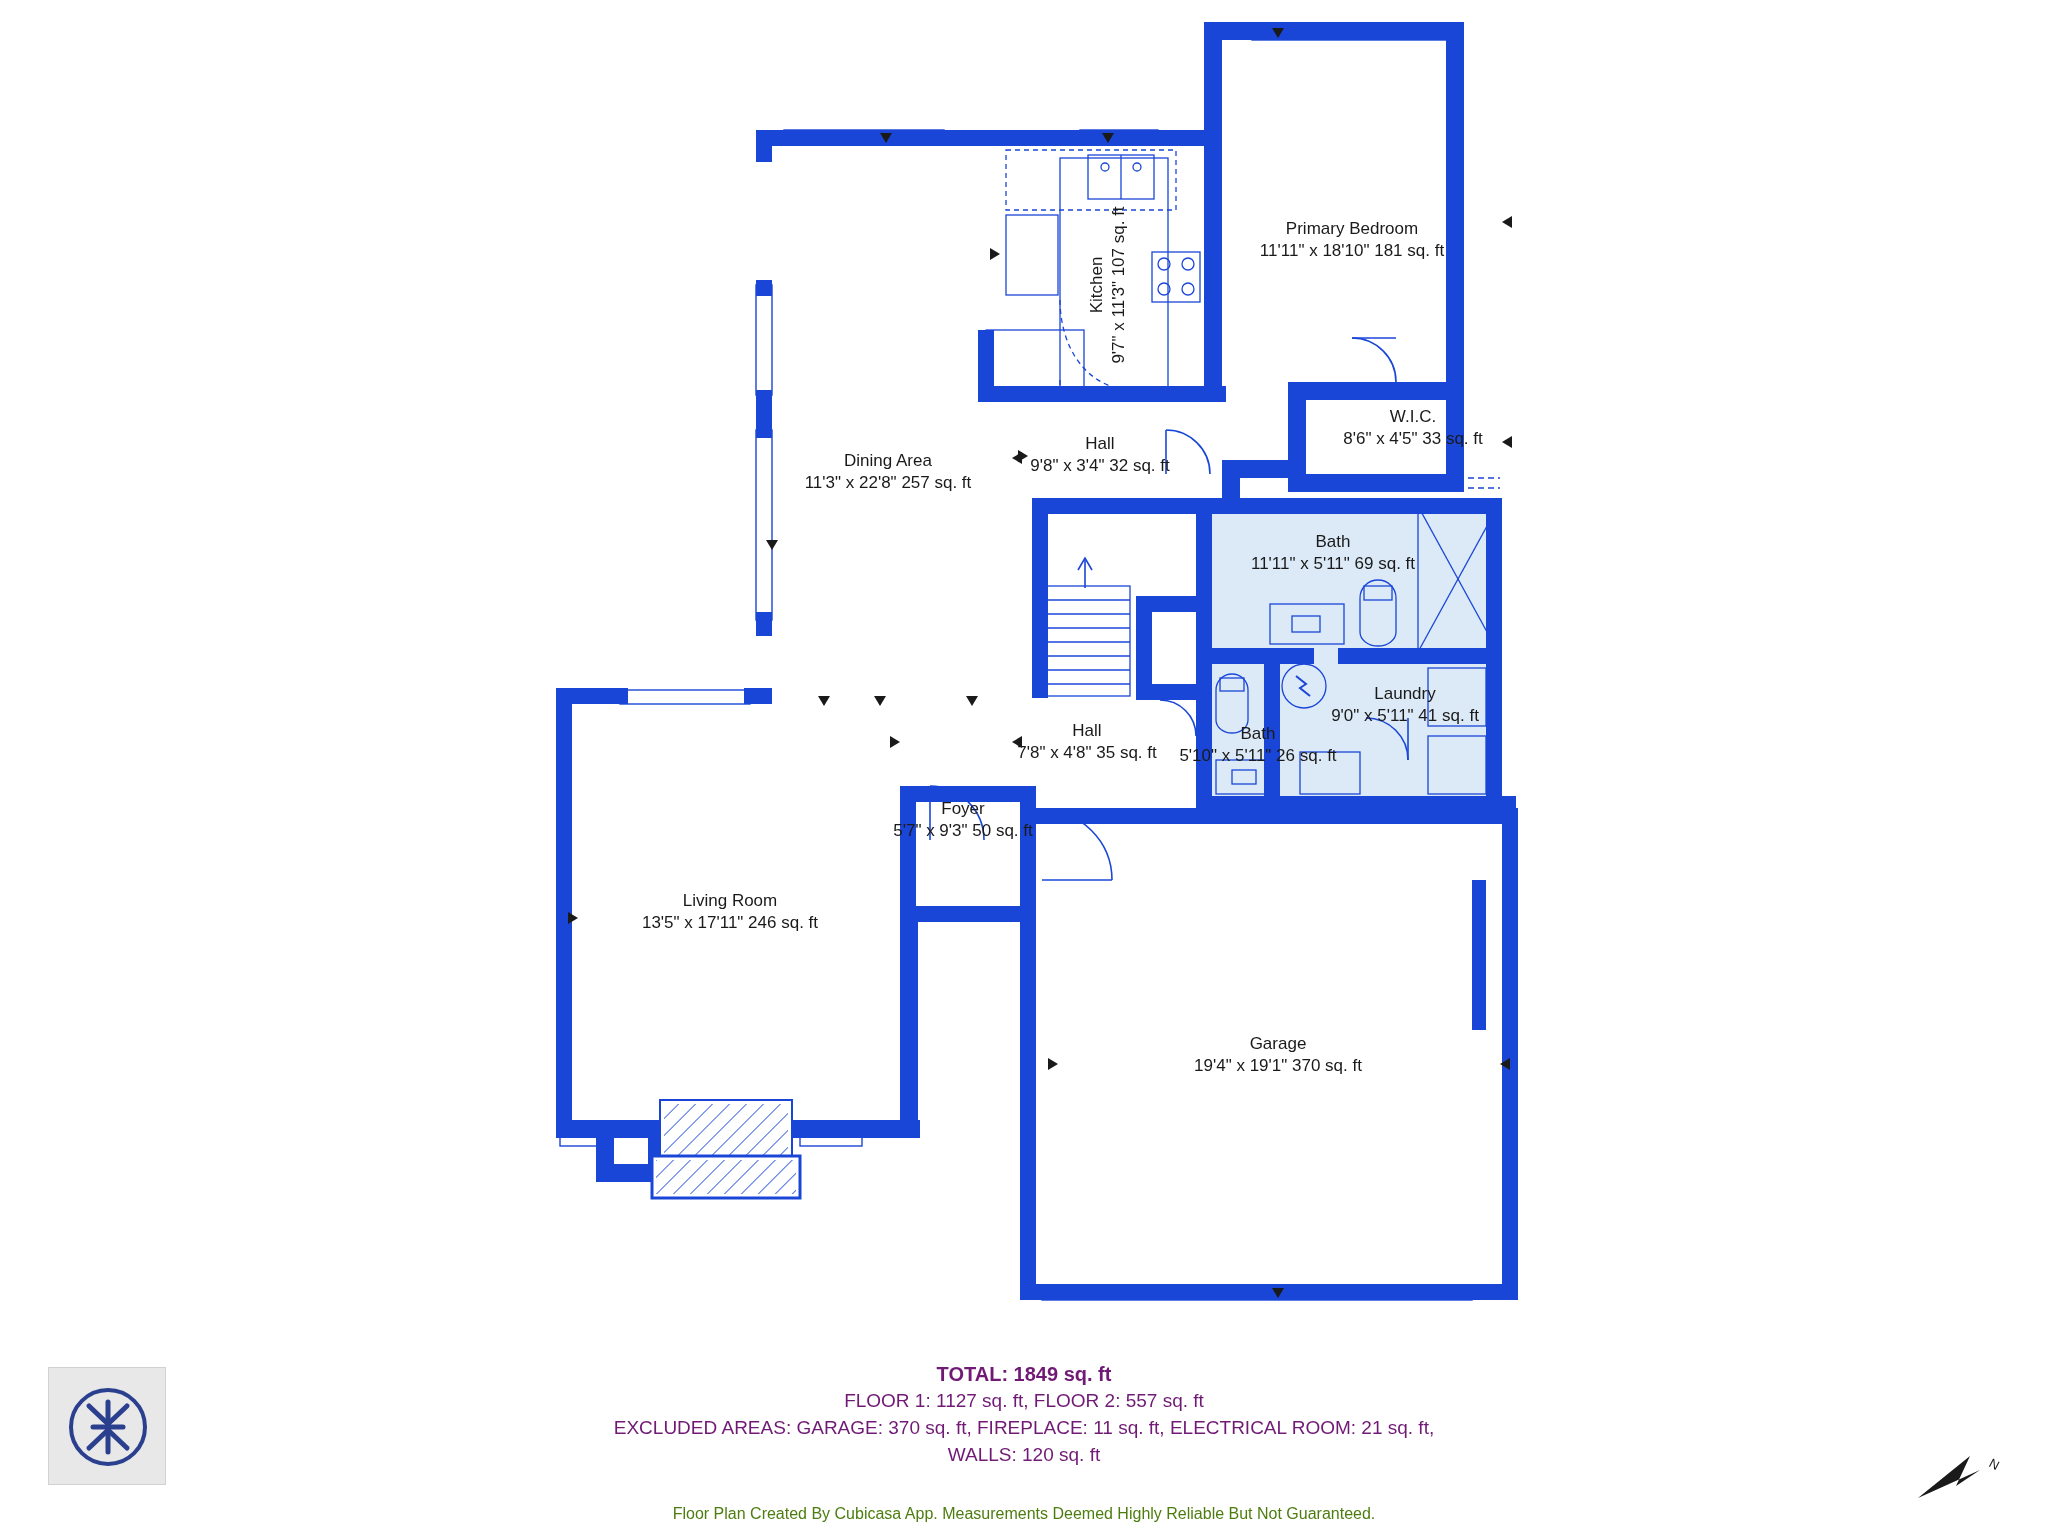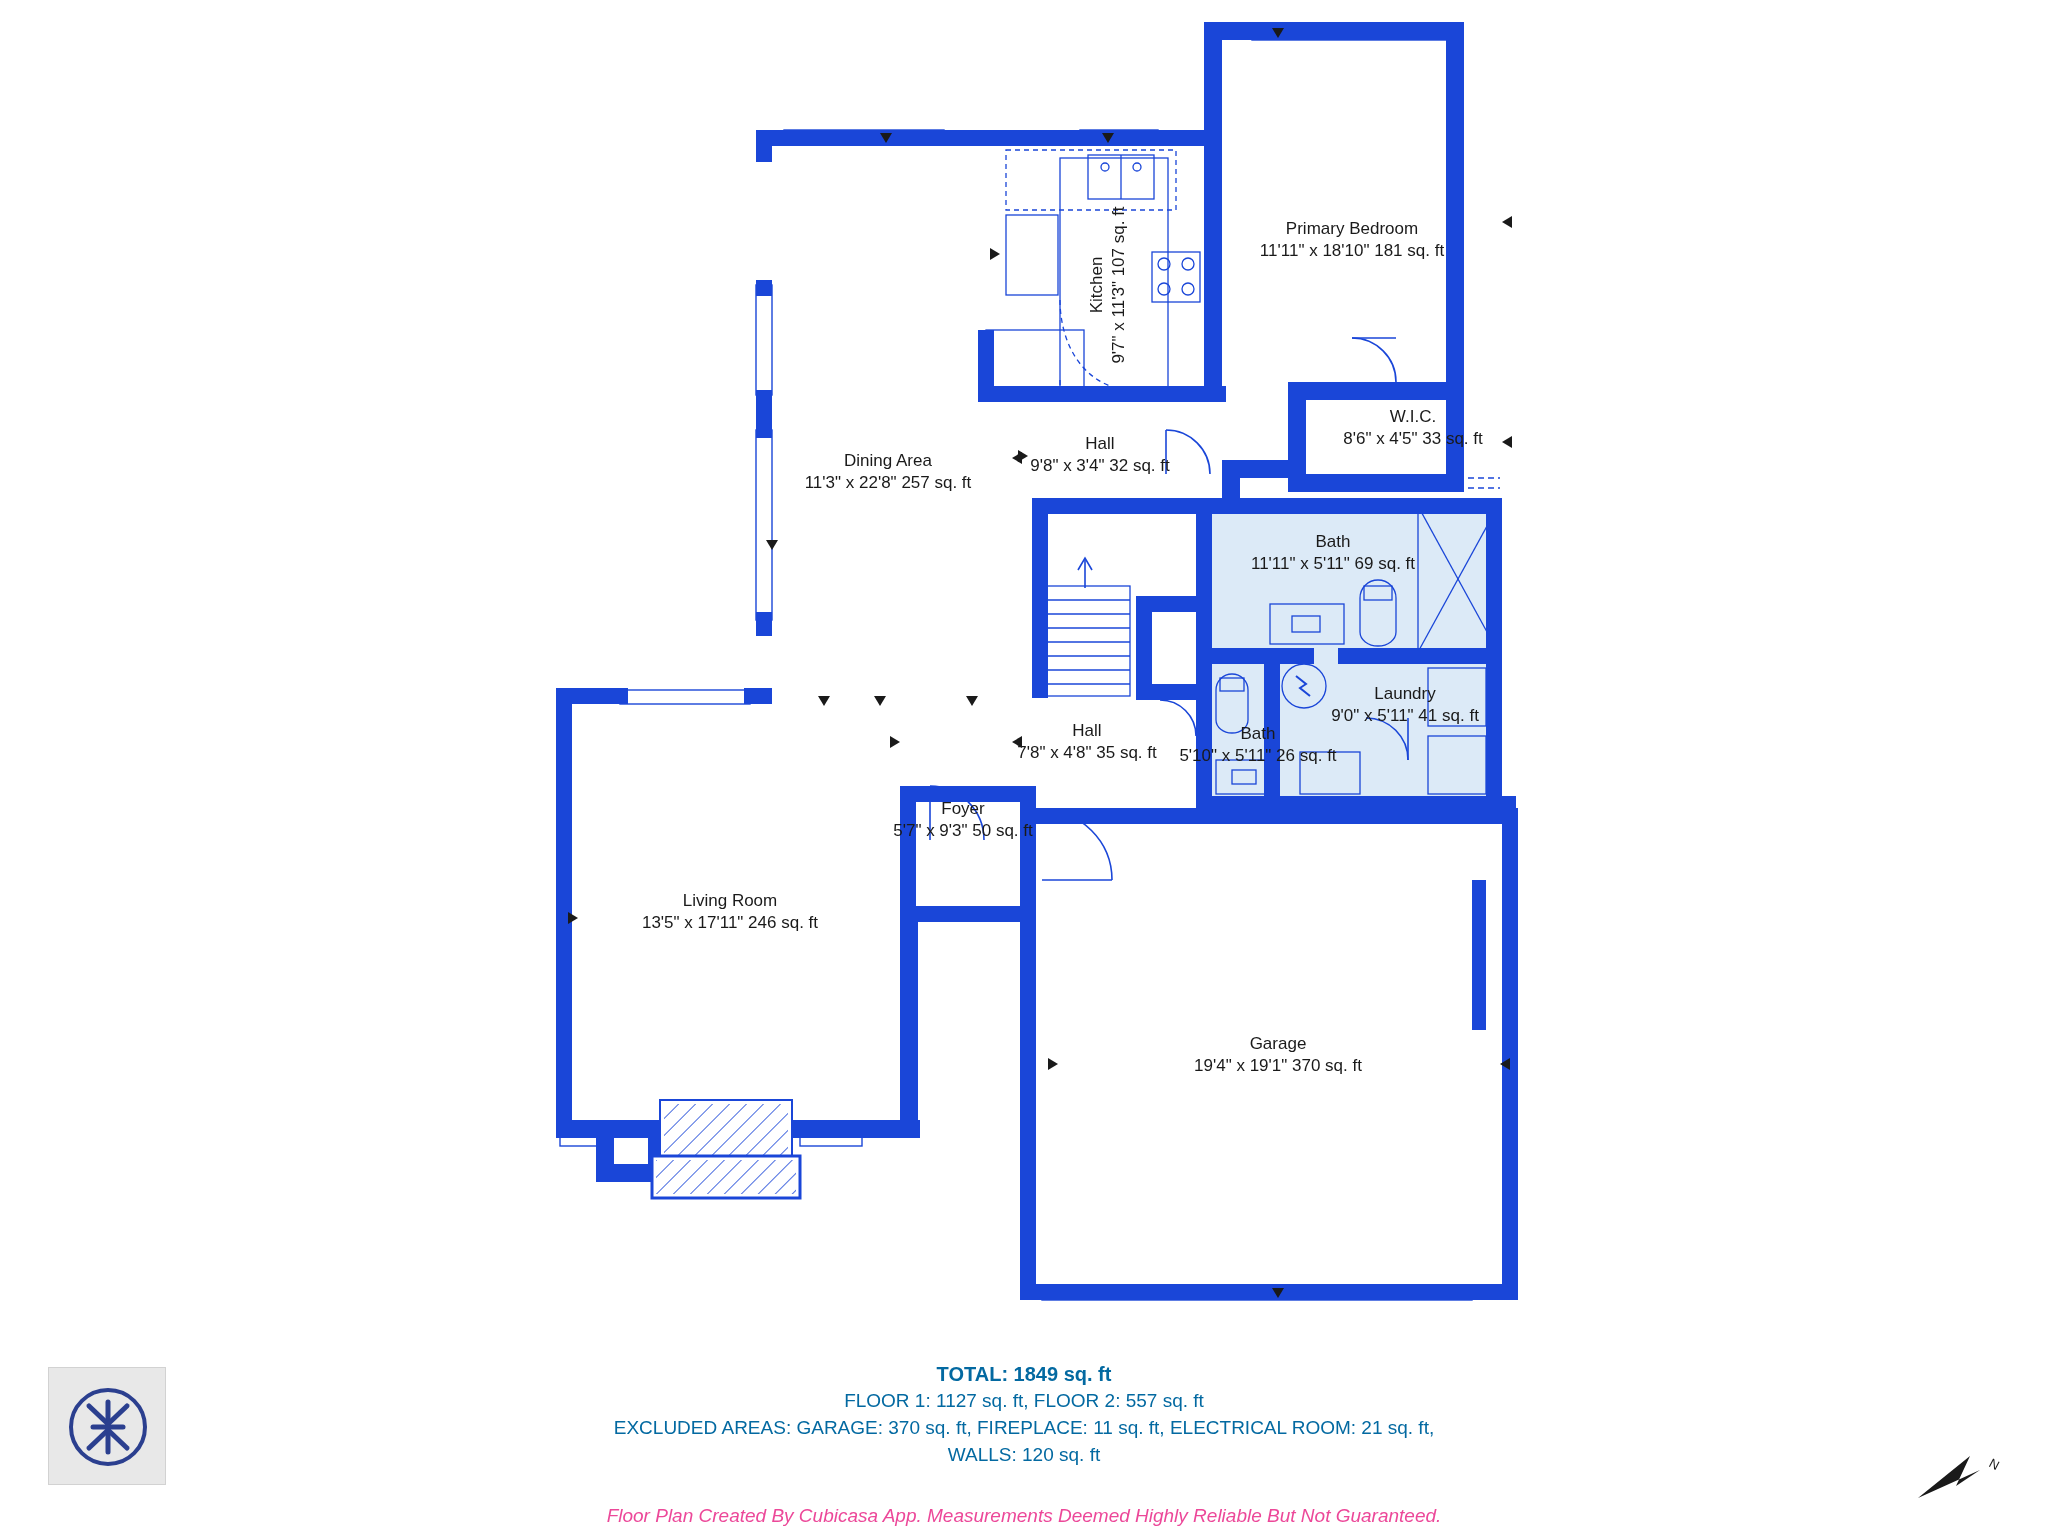--- a/index.html
+++ b/index.html
@@ -46,7 +46,7 @@
     text-align: center;
     font-size: 19px;
     line-height: 1.42;
-    color: #0369a1;
+    color: #701a75;
   }
   .summary .total {
     font-weight: bold;

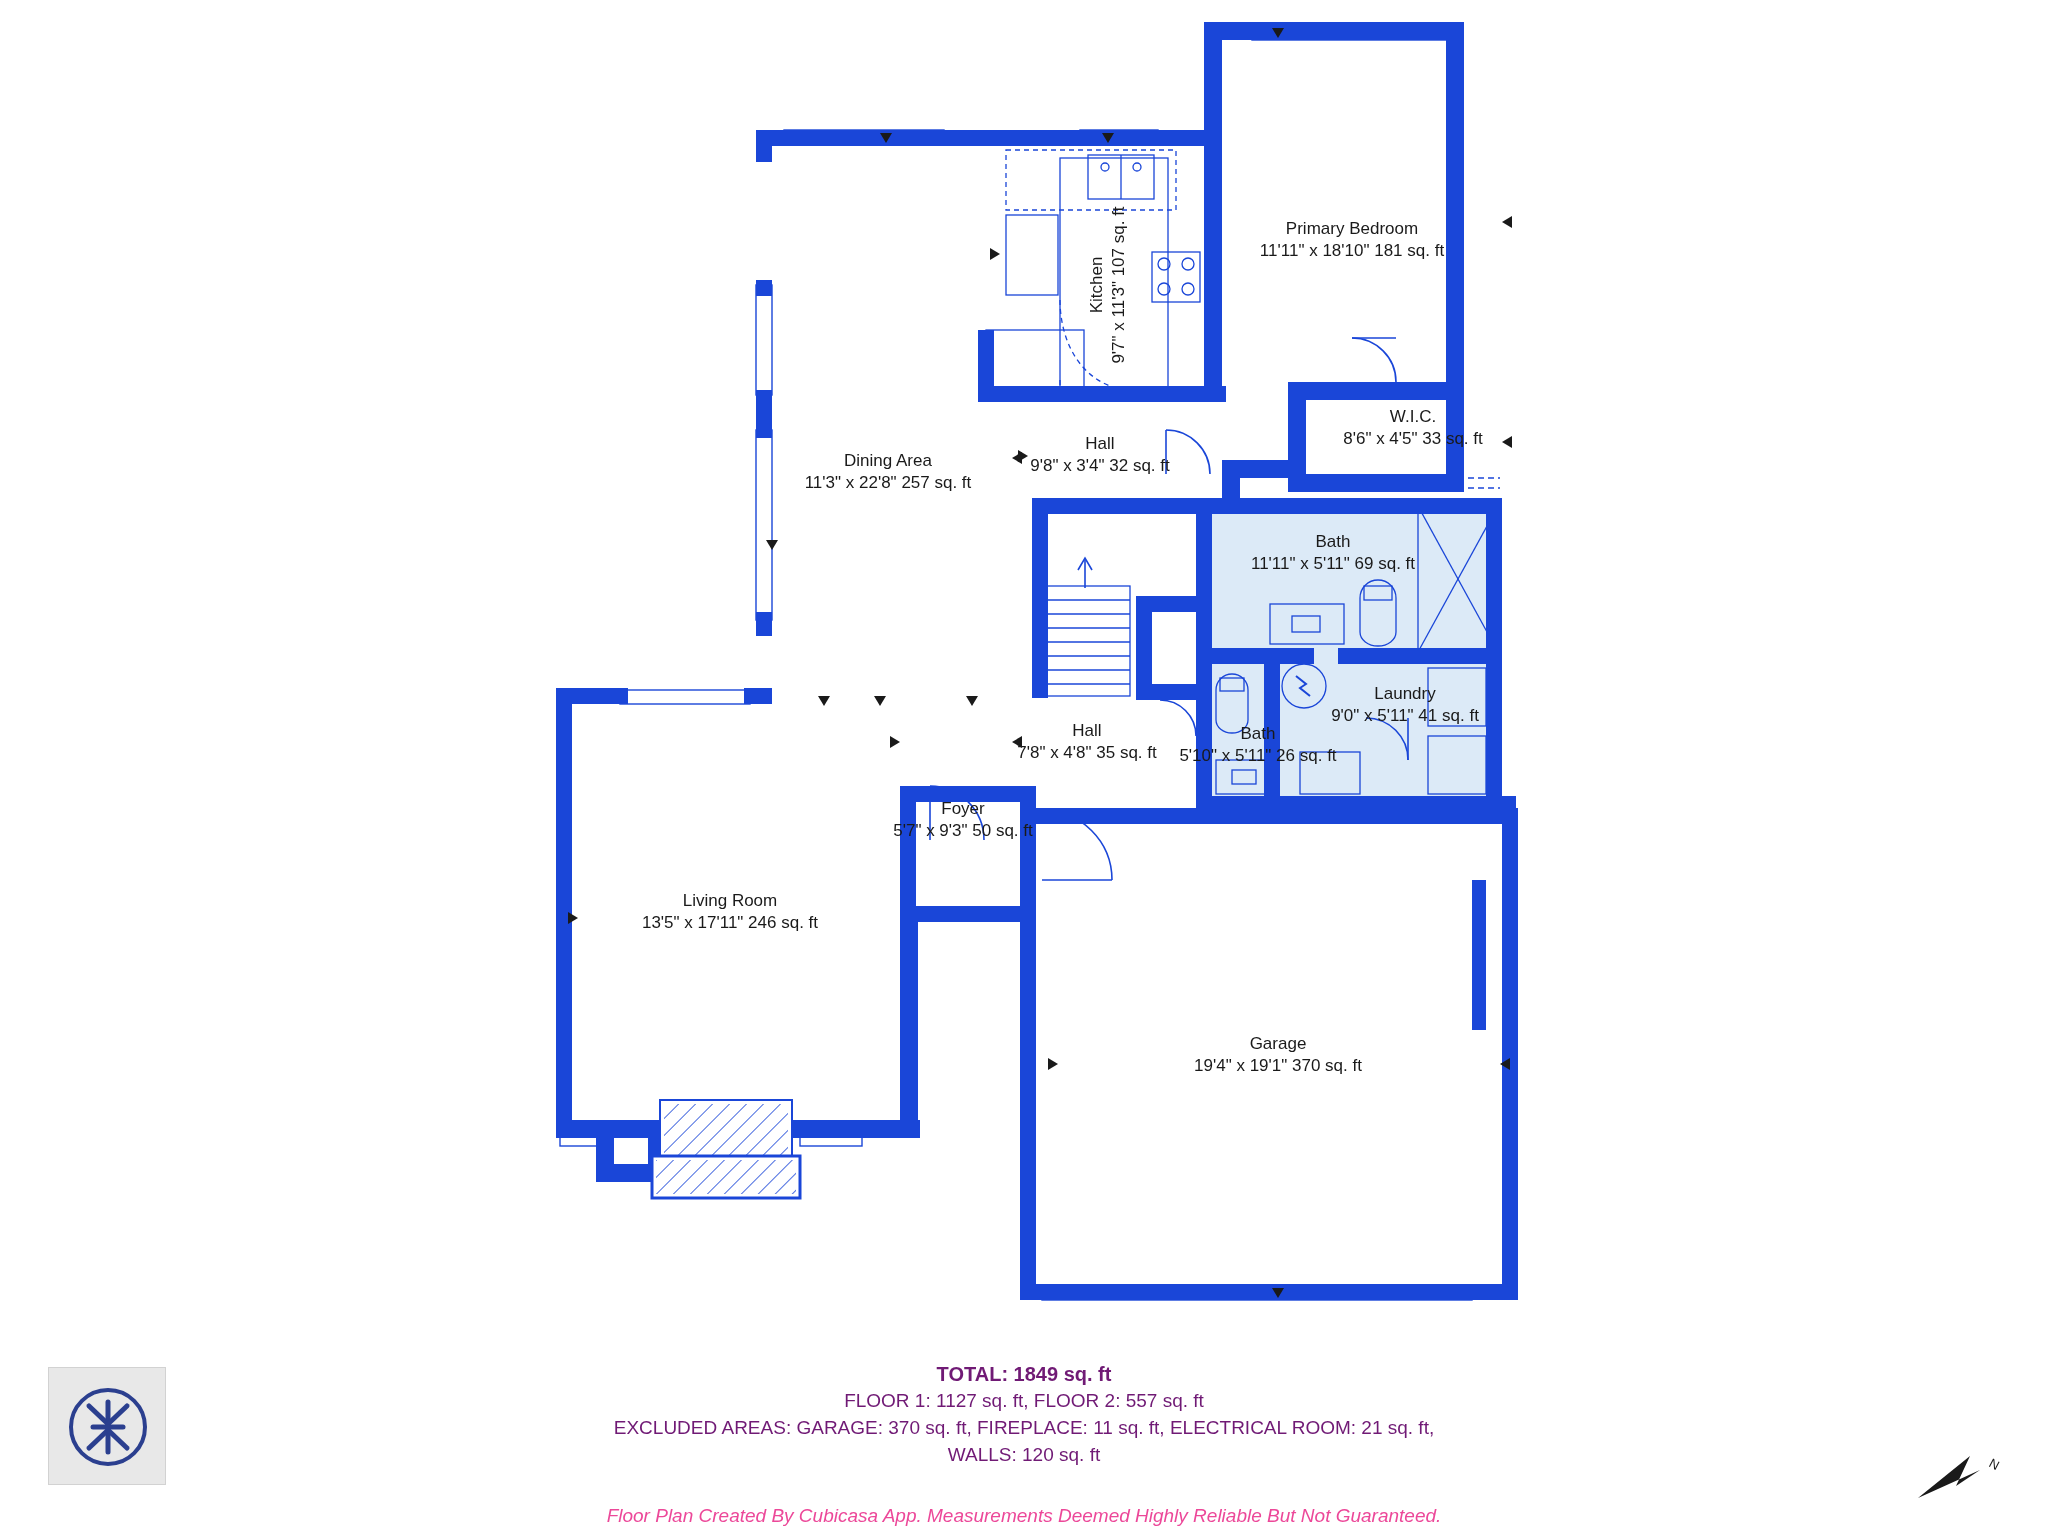--- a/index.html
+++ b/index.html
@@ -58,9 +58,8 @@
     right: 0;
     top: 1505px;
     text-align: center;
-    font-size: 19px;
-    color: #ec4899;
-    font-style: italic;
+    font-size: 16px;
+    color: #4d7c0f;
   }
   .logo-box {
     position: absolute;

